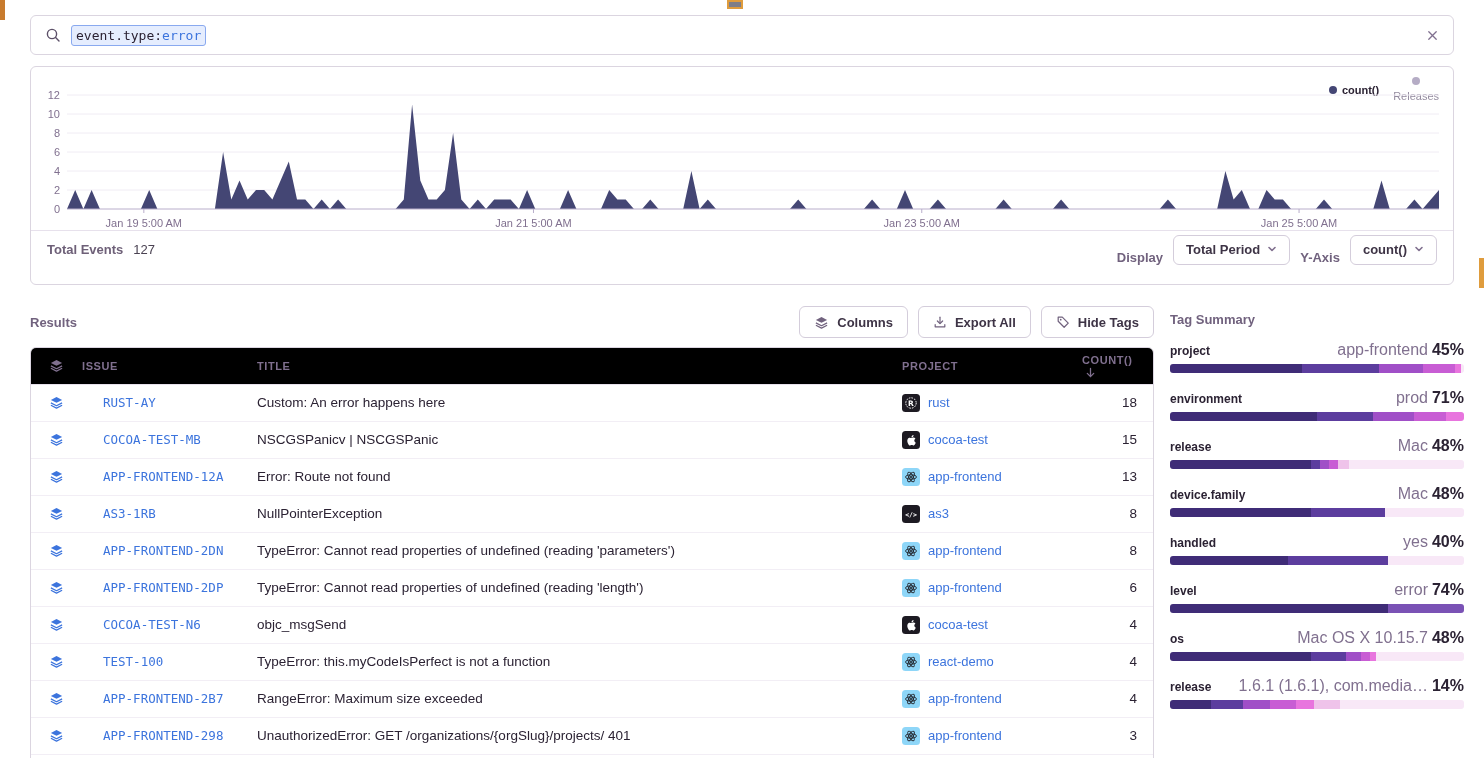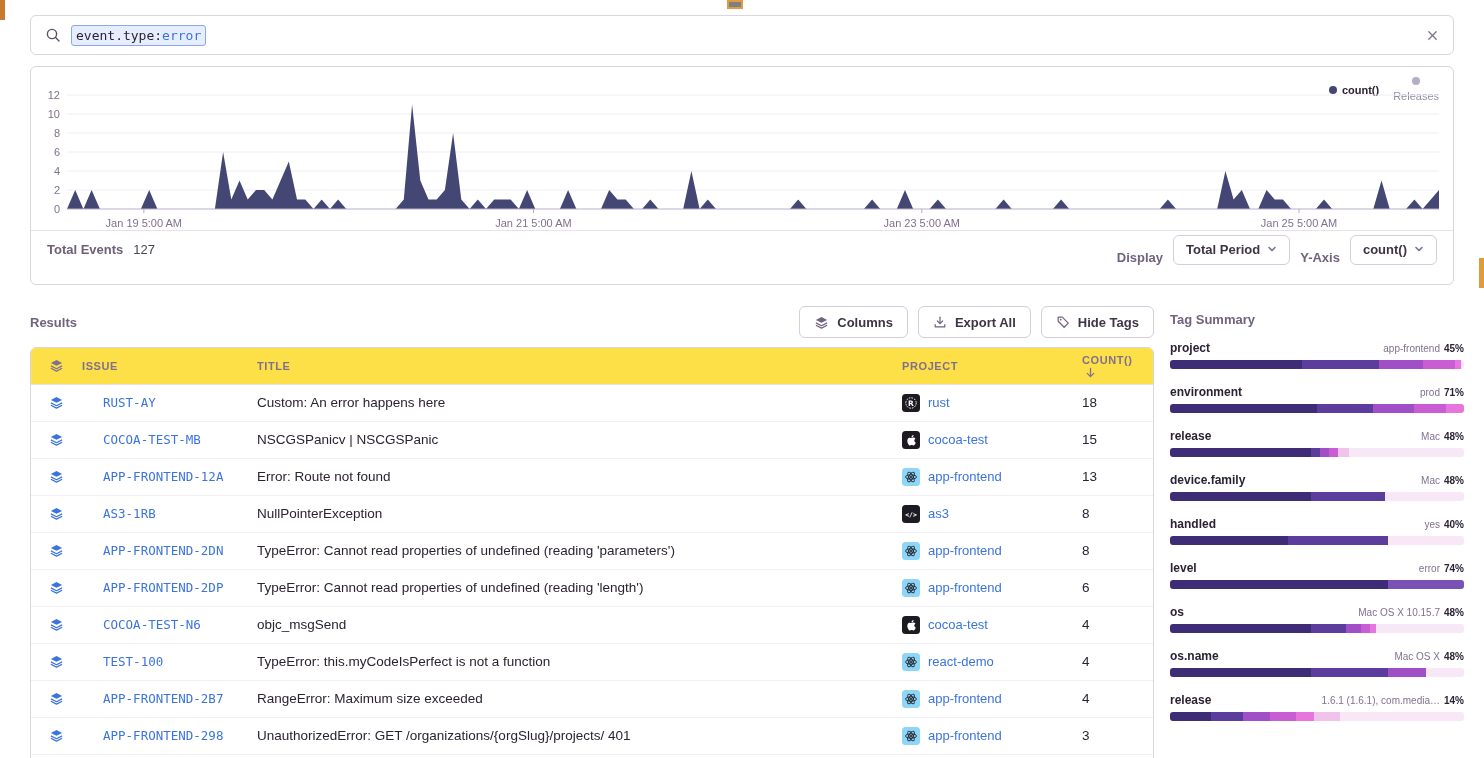--- a/index.html
+++ b/index.html
@@ -76,7 +76,7 @@
   .tag-item { margin-bottom:16px; }
   .tag-head { display:flex; align-items:baseline; margin-bottom:5px; }
   .tag-key { font-size:12px; font-weight:bold; color:#2B2233; }
-  .tag-val { margin-left:auto; font-size:10px; color:#80708F; }
+  .tag-val { margin-left:auto; font-size:16px; color:#80708F; }
   .tag-val b { color:#2B2233; margin-left:4px; }
   .tag-bar { height:9px; border-radius:3px; overflow:hidden; display:flex; cursor:pointer; }
   .tag-bar .seg { height:100%; }

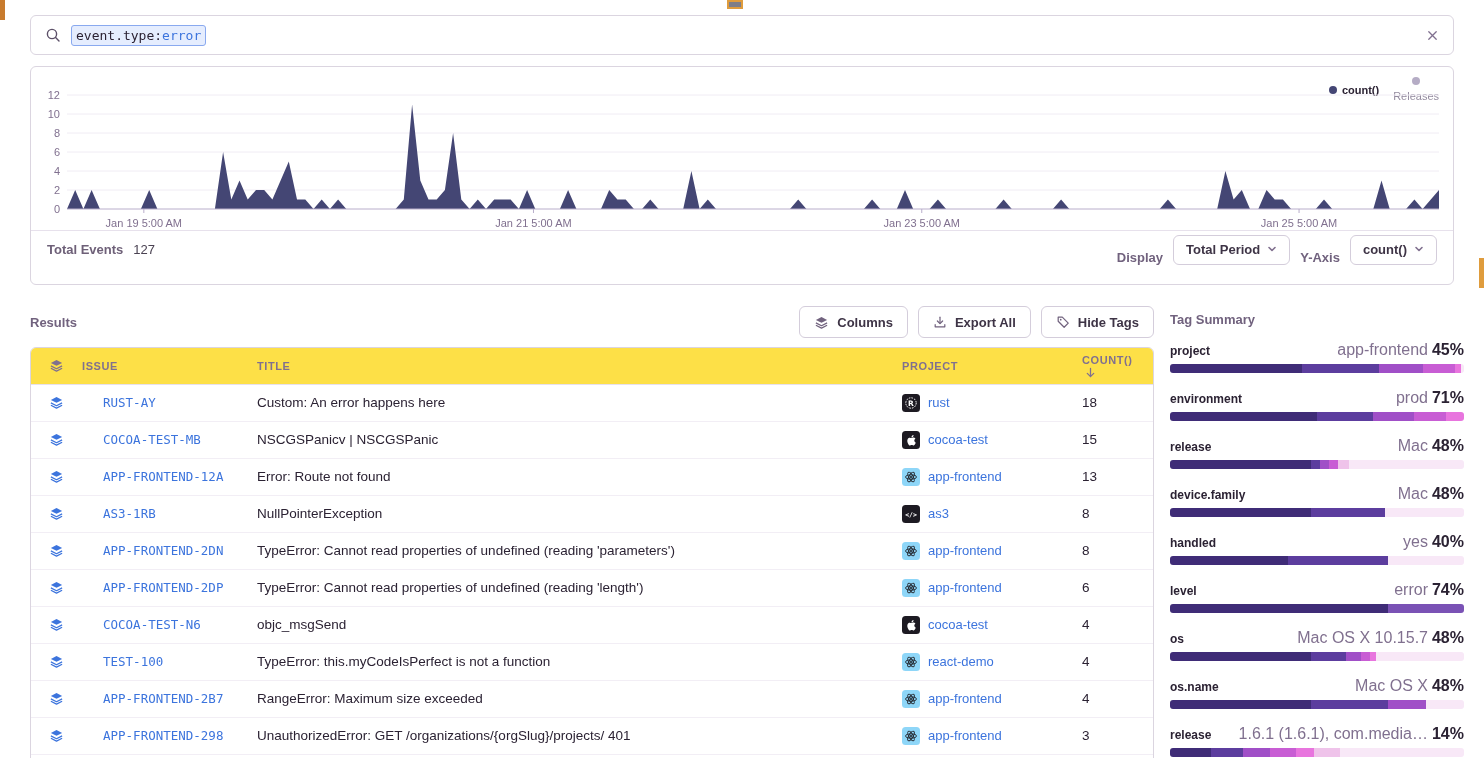--- a/index.html
+++ b/index.html
@@ -56,7 +56,7 @@
   
   .table-card { left:30px; top:347px; width:1124px; height:450px; overflow:hidden; }
   table.results { width:100%; border-collapse:collapse; table-layout:fixed; }
-  table.results th { height:36px; background:#fde047; border-bottom:1px solid #E7E1EC;
+  table.results th { height:36px; background:#000000; border-bottom:1px solid #E7E1EC;
     font-size:11px; font-weight:bold; letter-spacing:0.6px; color:#80708F; text-align:left; }
   table.results td { height:37px; border-bottom:1px solid #F2EEF5; font-size:13.5px; vertical-align:middle;
     white-space:nowrap; overflow:hidden; text-overflow:ellipsis; }

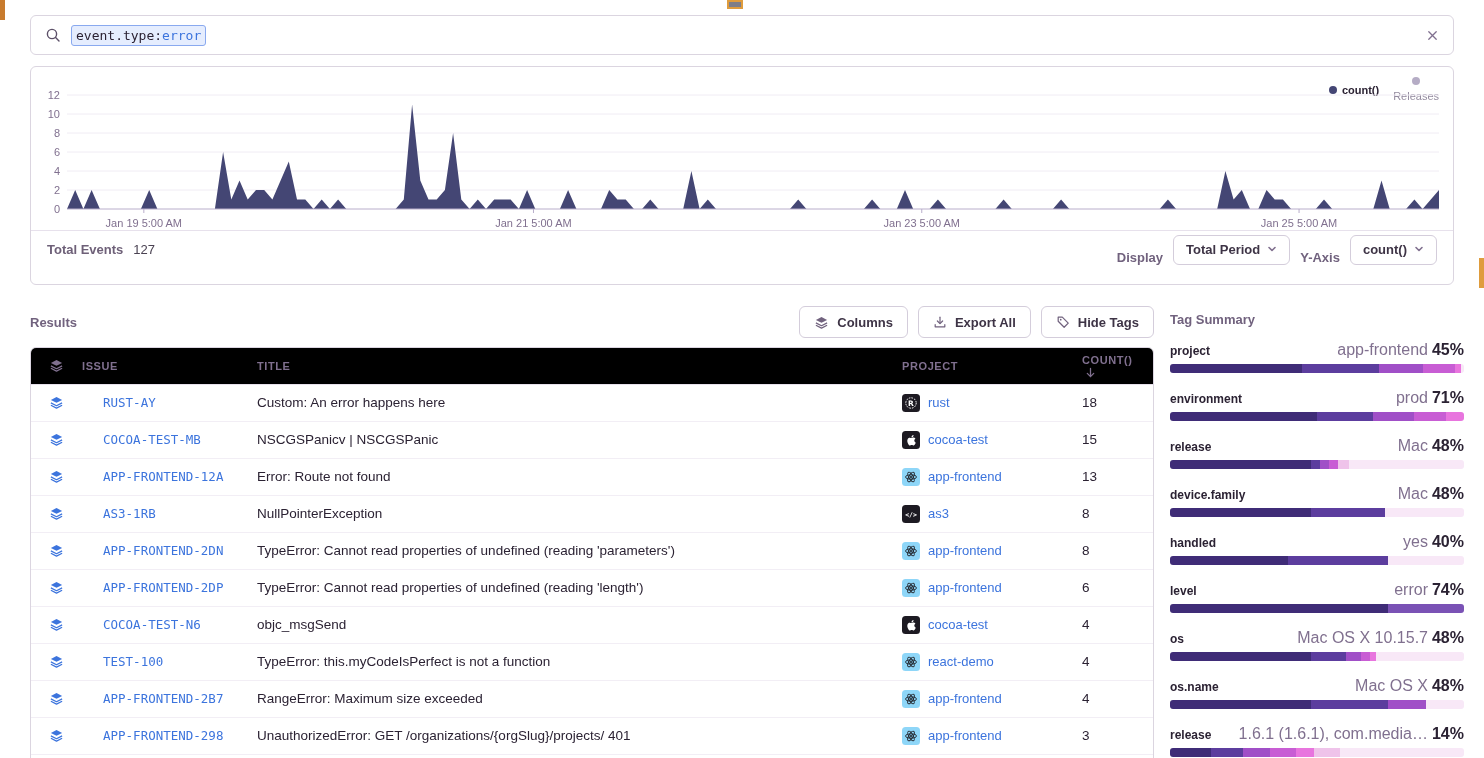--- a/index.html
+++ b/index.html
@@ -66,7 +66,7 @@
   a.issue-link { font-family:"DejaVu Sans Mono", monospace; font-size:12.5px; color:#3C74DD; text-decoration:none; cursor:pointer;padding-left:21px; }
   .proj-cell { display:flex; align-items:center; gap:8px; }
   a.proj-link { color:#3C74DD; text-decoration:none; font-size:13px; cursor:pointer; }
-  .count-cell { padding-right:18px !important; color:#2B2233; font-size:13.5px;margin-top:21px; }
+  .count-cell { text-align:right; padding-right:18px !important; color:#2B2233; font-size:13.5px;margin-top:21px; }
   th.count-head { text-align:right; padding-right:14px; cursor:pointer; }
   th .sort-arrow { display:inline-flex; vertical-align:-2px; margin-left:3px; }
 

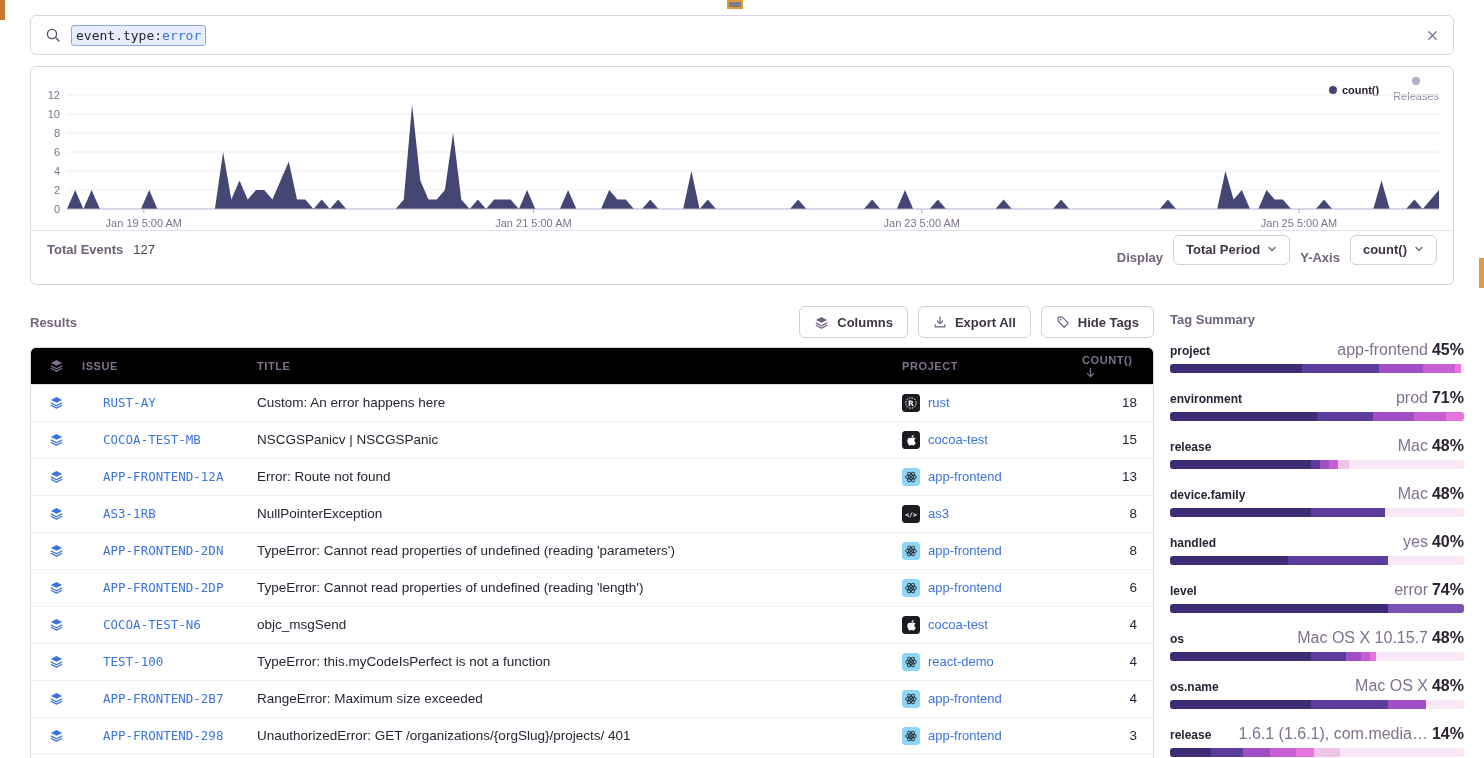--- a/index.html
+++ b/index.html
@@ -588,18 +588,6 @@
       </div>
       <div class="tag-item">
         <div class="tag-head">
-          <span class="tag-key">os.name</span>
-          <span class="tag-val">Mac OS X<b>48%</b></span>
-        </div>
-        <div class="tag-bar">
-          <div class="seg" style="width: 48%; background: rgb(63, 44, 119);"></div>
-          <div class="seg" style="width: 26%; background: rgb(92, 61, 158);"></div>
-          <div class="seg" style="width: 13%; background: rgb(160, 79, 199);"></div>
-          <div class="seg" style="width: 13%; background: rgb(248, 232, 247);"></div>
-        </div>
-      </div>
-      <div class="tag-item">
-        <div class="tag-head">
           <span class="tag-key">release</span>
           <span class="tag-val">1.6.1 (1.6.1), com.media…<b>14%</b></span>
         </div>

